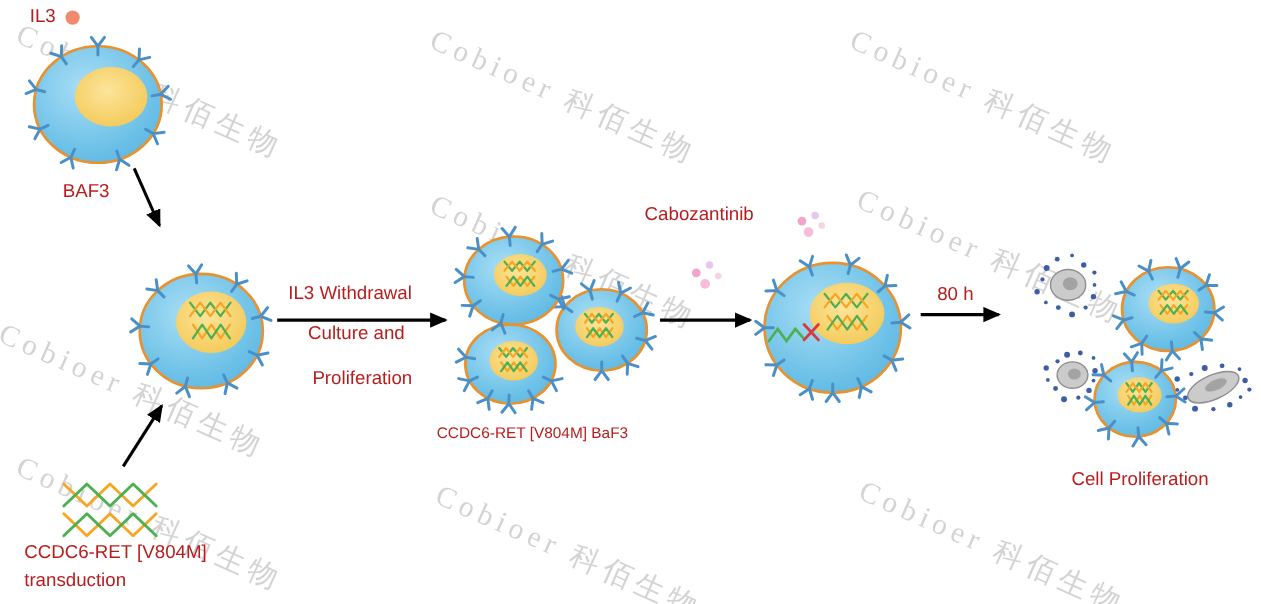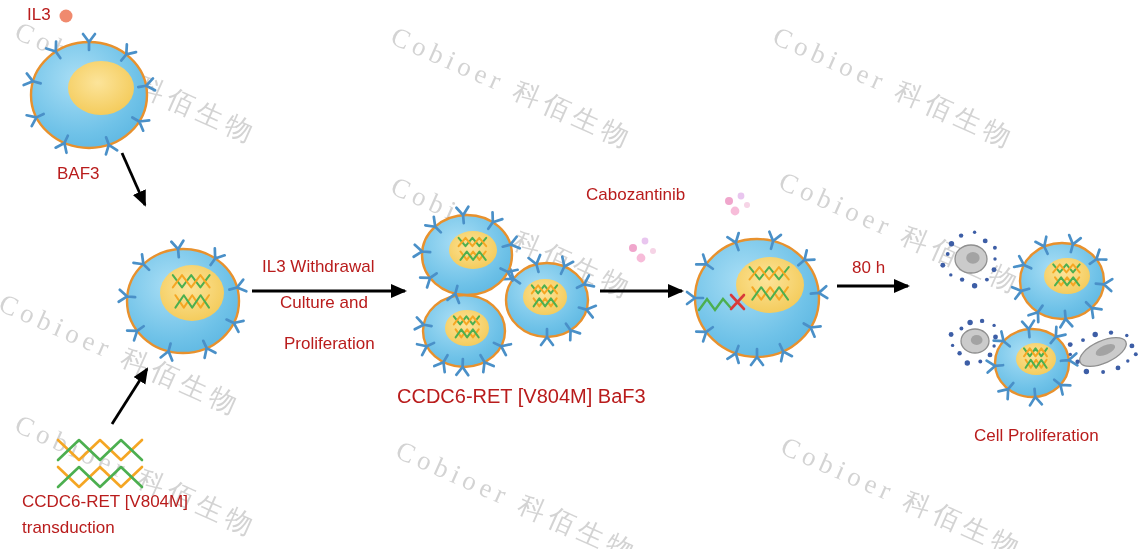--- a/index.html
+++ b/index.html
@@ -12,7 +12,7 @@
   svg.diagram{position:absolute;left:0;top:0;z-index:2;}
   .lbl{position:absolute;z-index:3;font-size:17px;color:#b91c1c;white-space:nowrap;
        font-family:Liberation Sans, sans-serif;}
-  .lbl-md{font-size:20px;}
+  .lbl-md{font-size:14px;}
 </style>
 </head>
 <body>

